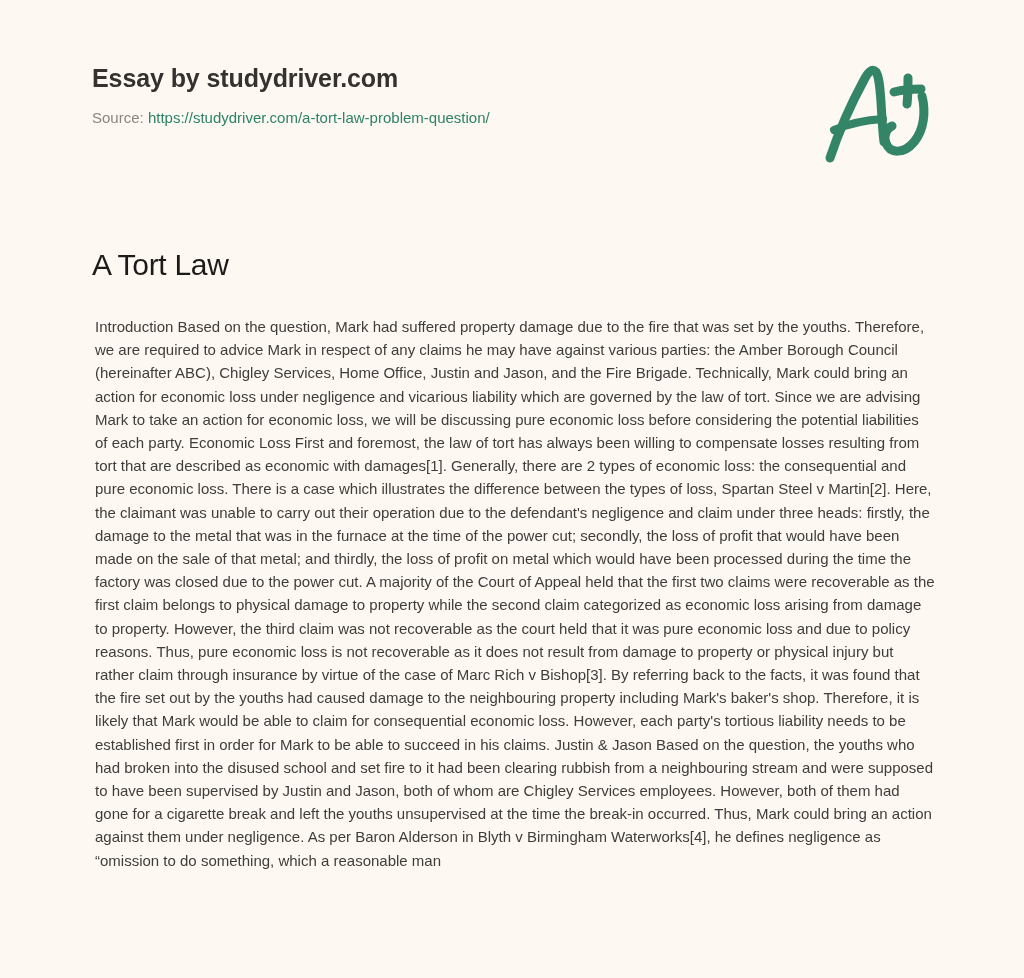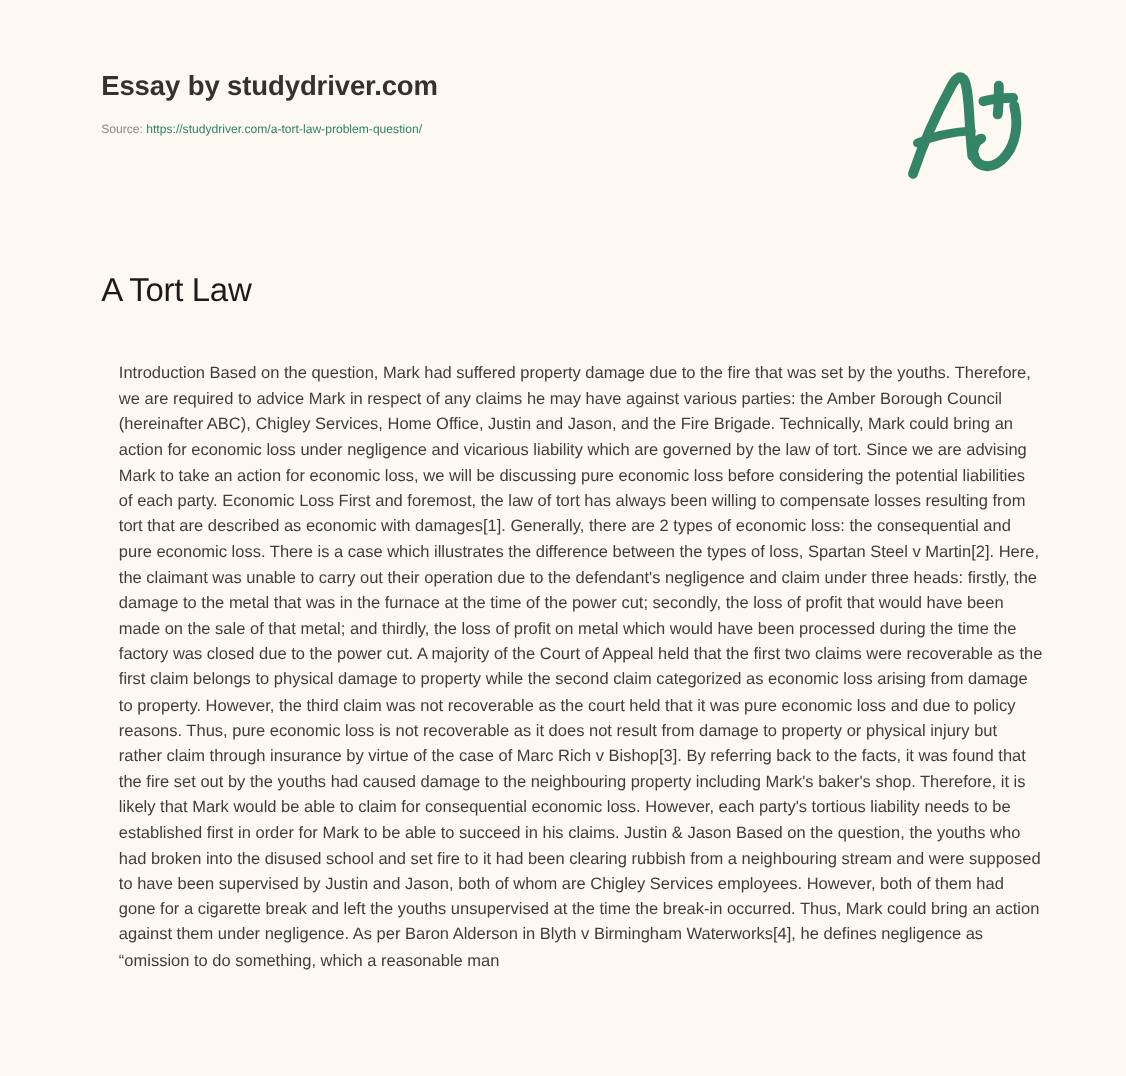--- a/index.html
+++ b/index.html
@@ -53,7 +53,7 @@
 
   .source-line {
     margin: 14px 0 0 0;
-    font-size: 11px;
+    font-size: 15px;
     line-height: 20px;
     color: #8a8681;
     white-space: nowrap;

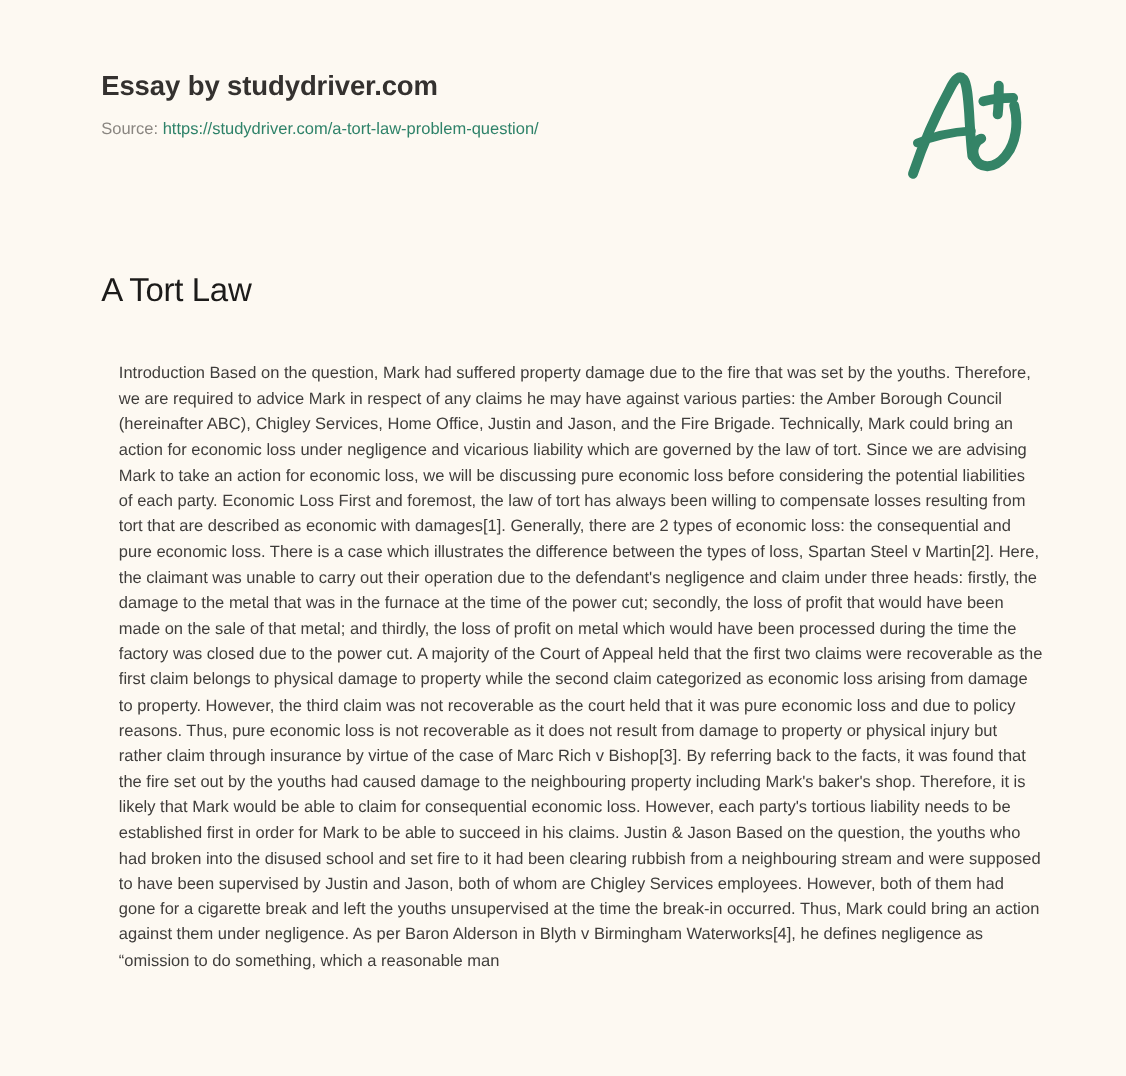--- a/index.html
+++ b/index.html
@@ -106,7 +106,7 @@
     line-height: 23.2px;
     color: #3f3d3b;
     text-align: left;
-    margin: 16px;
+    margin: 3px;
     word-spacing: 0px;
   }
 </style>

